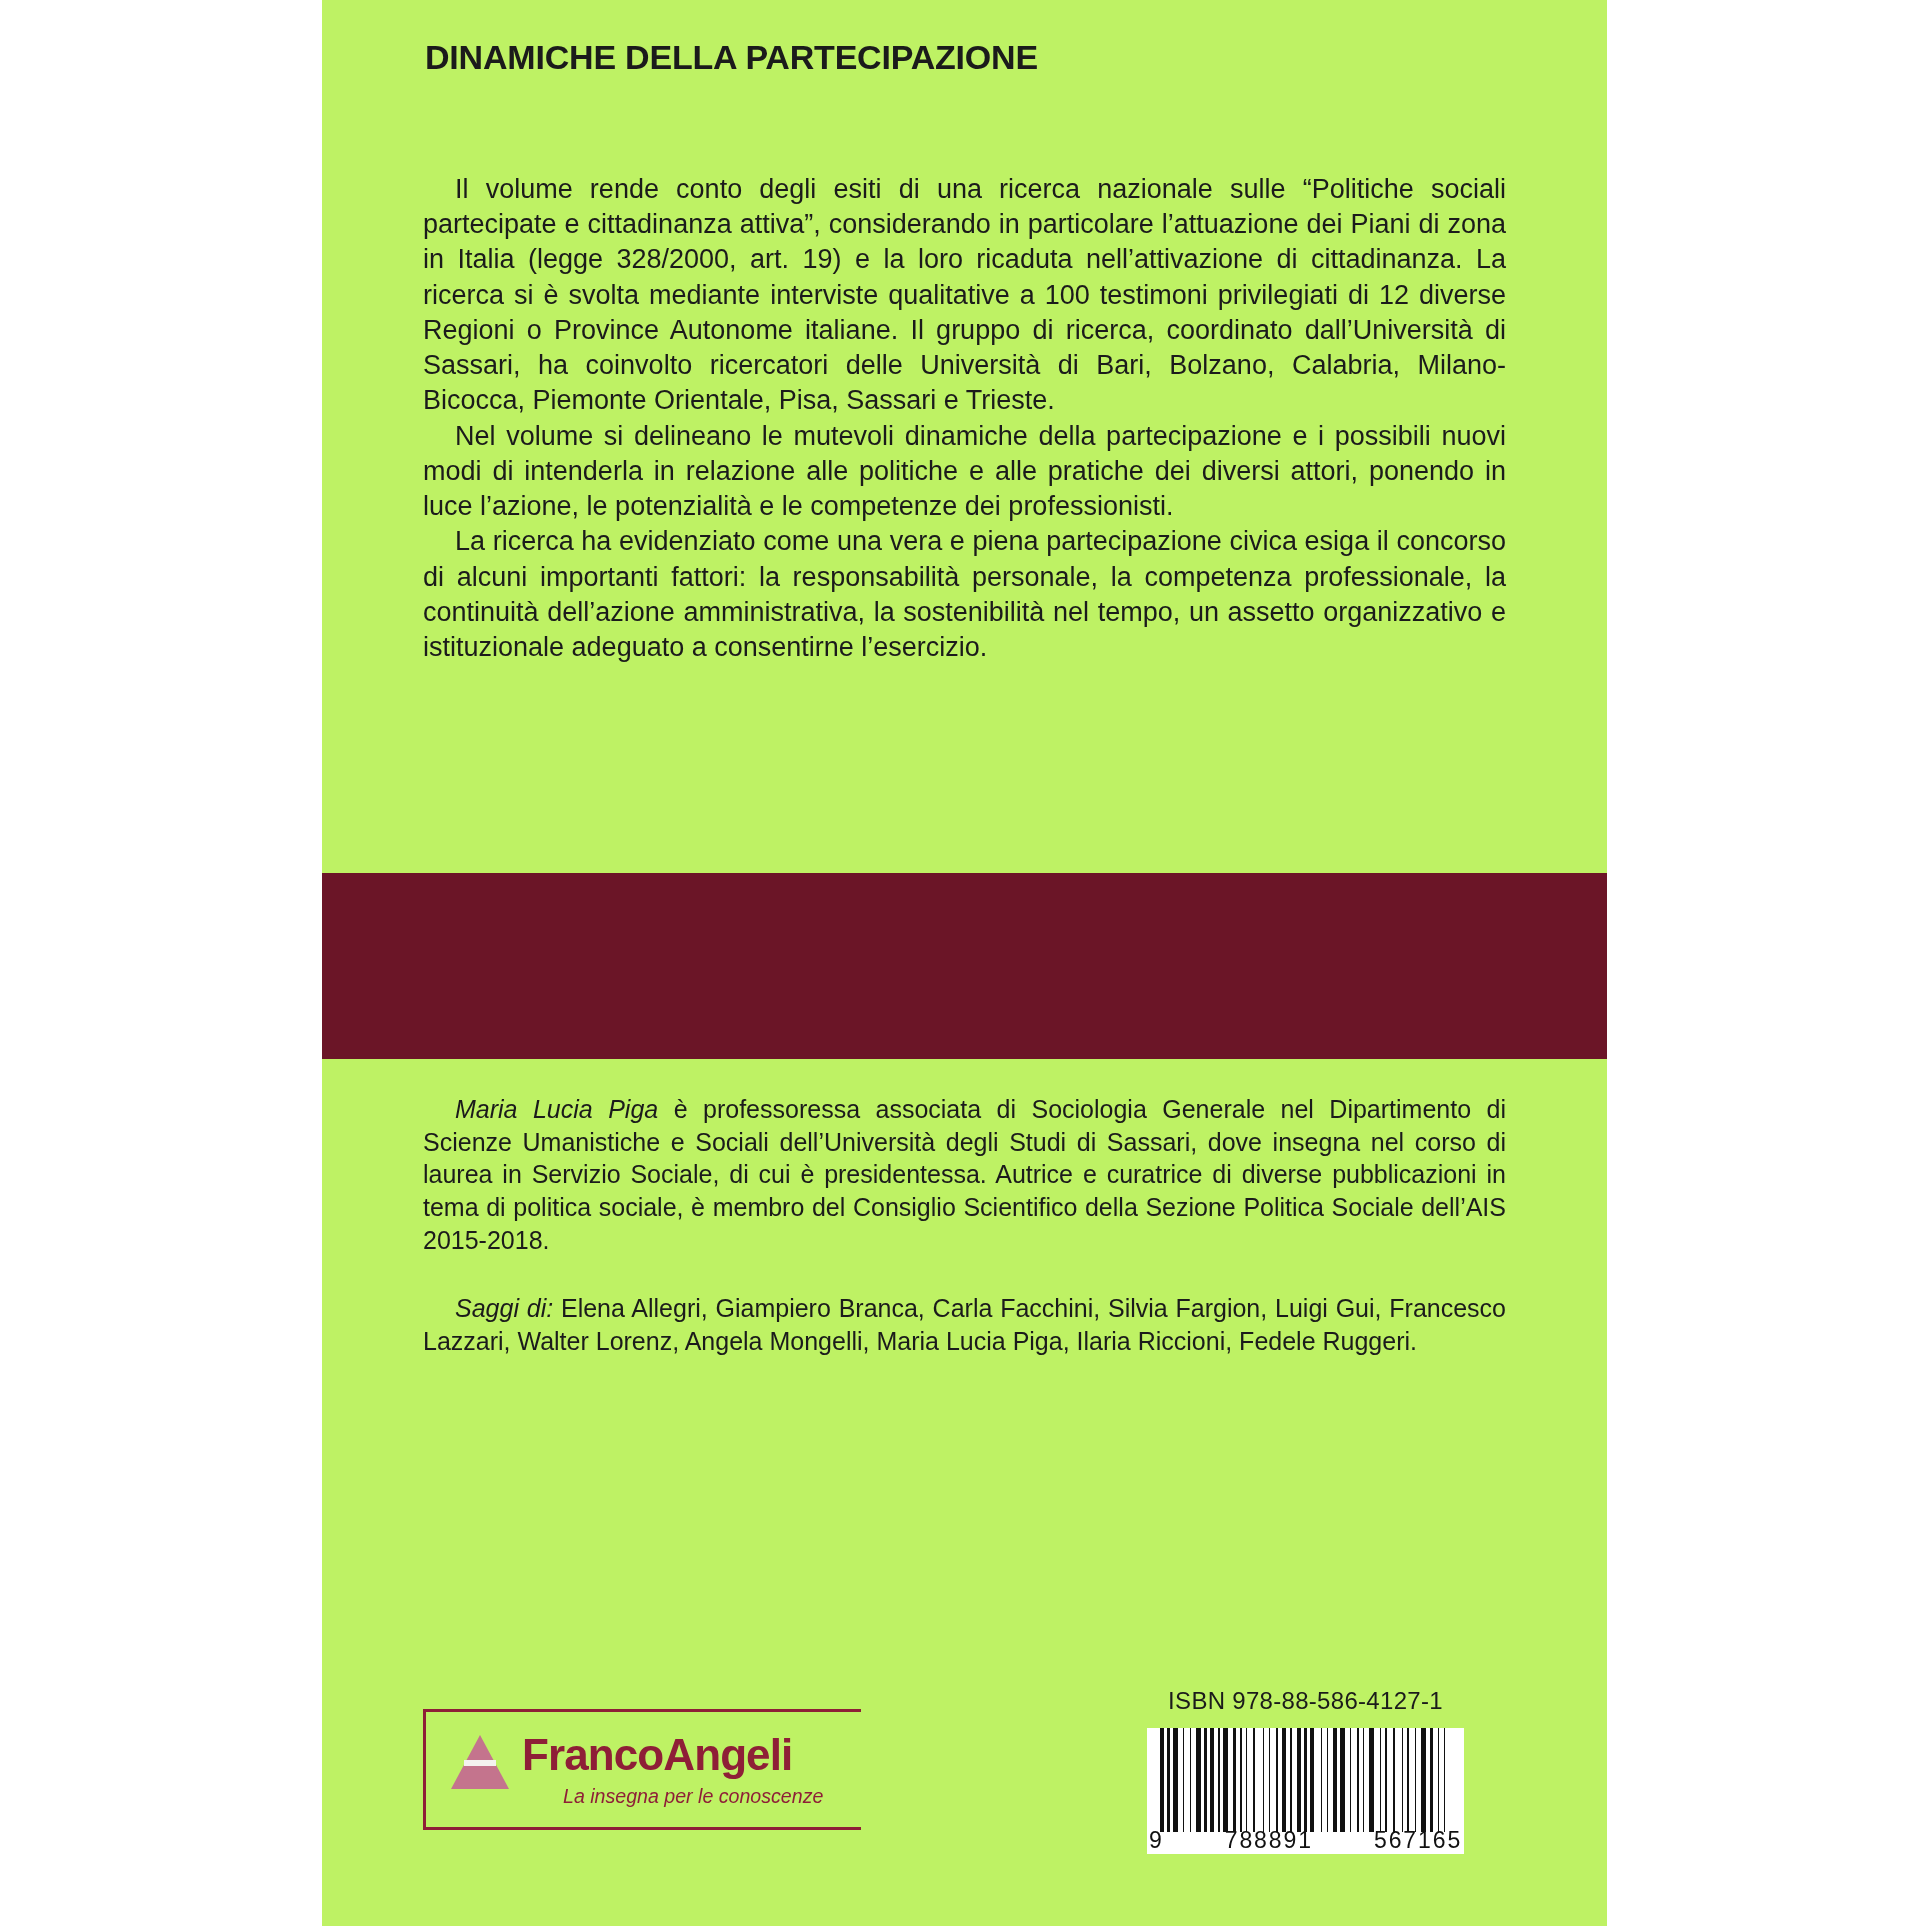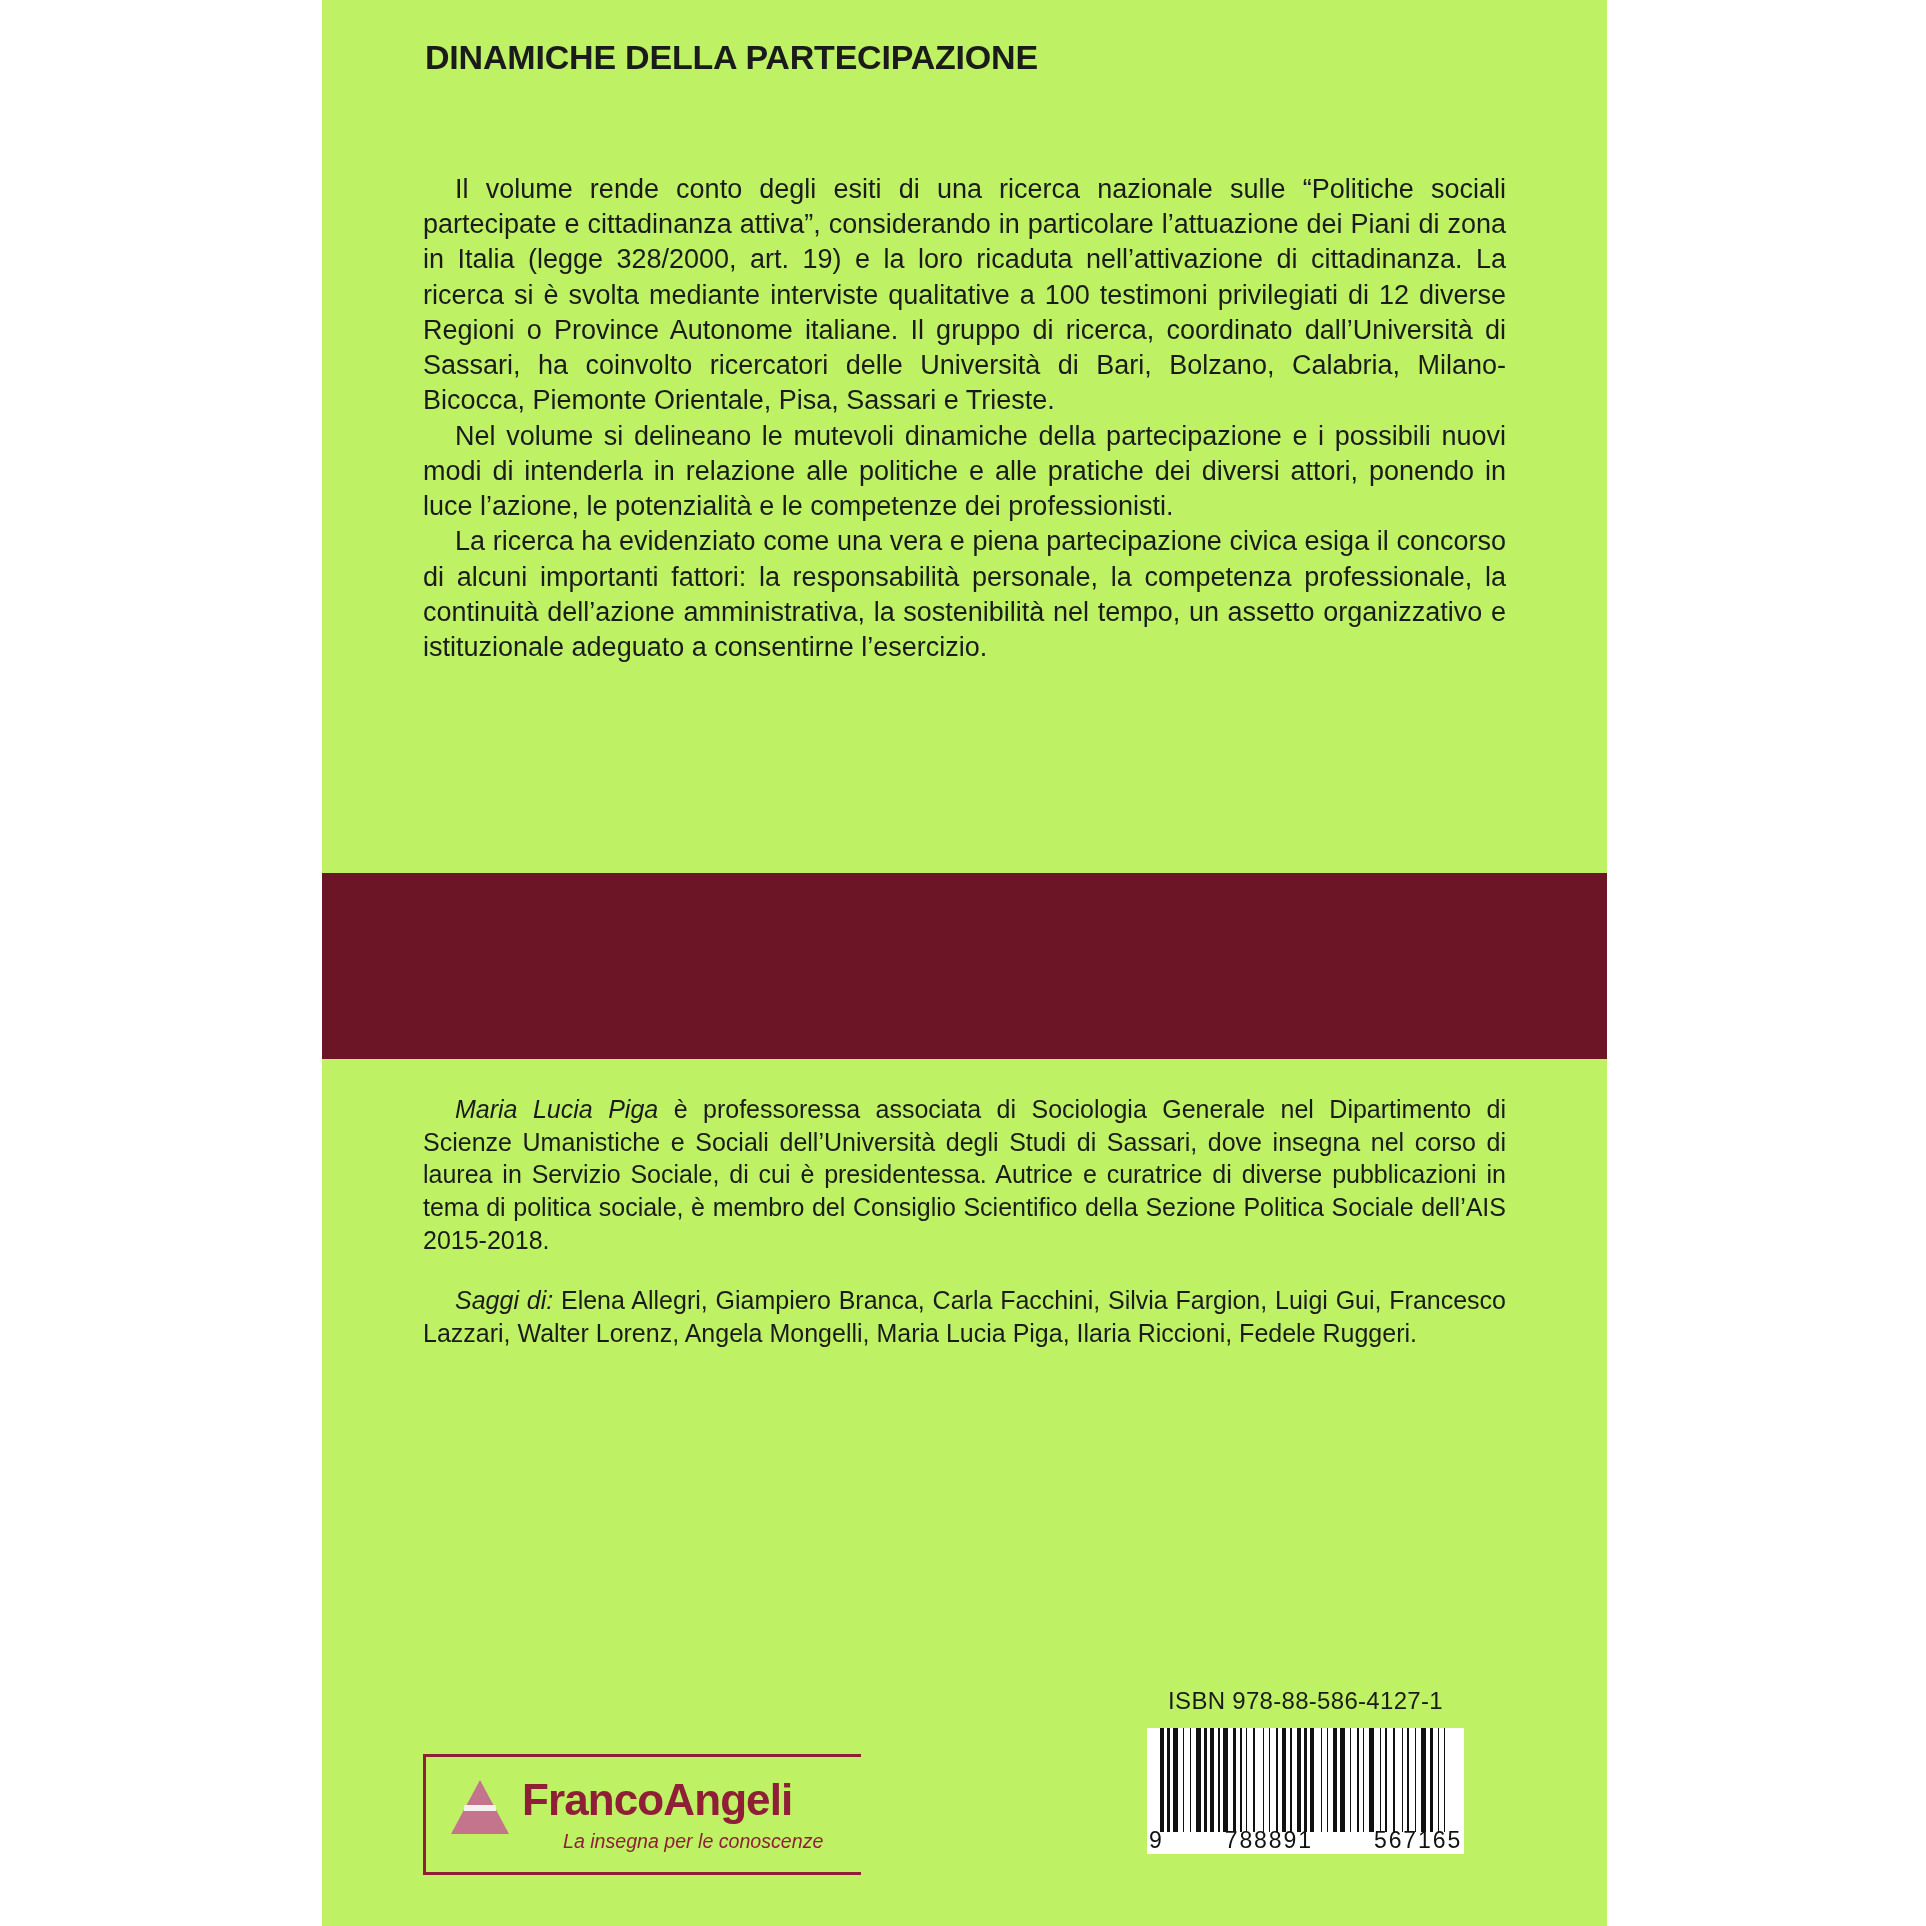--- a/index.html
+++ b/index.html
@@ -84,7 +84,7 @@
     text-indent: 32px;
   }
   .bio p.second {
-    margin-top: 28px;
+    margin-top: 36px;
   }
   .bio em {
     font-style: italic;

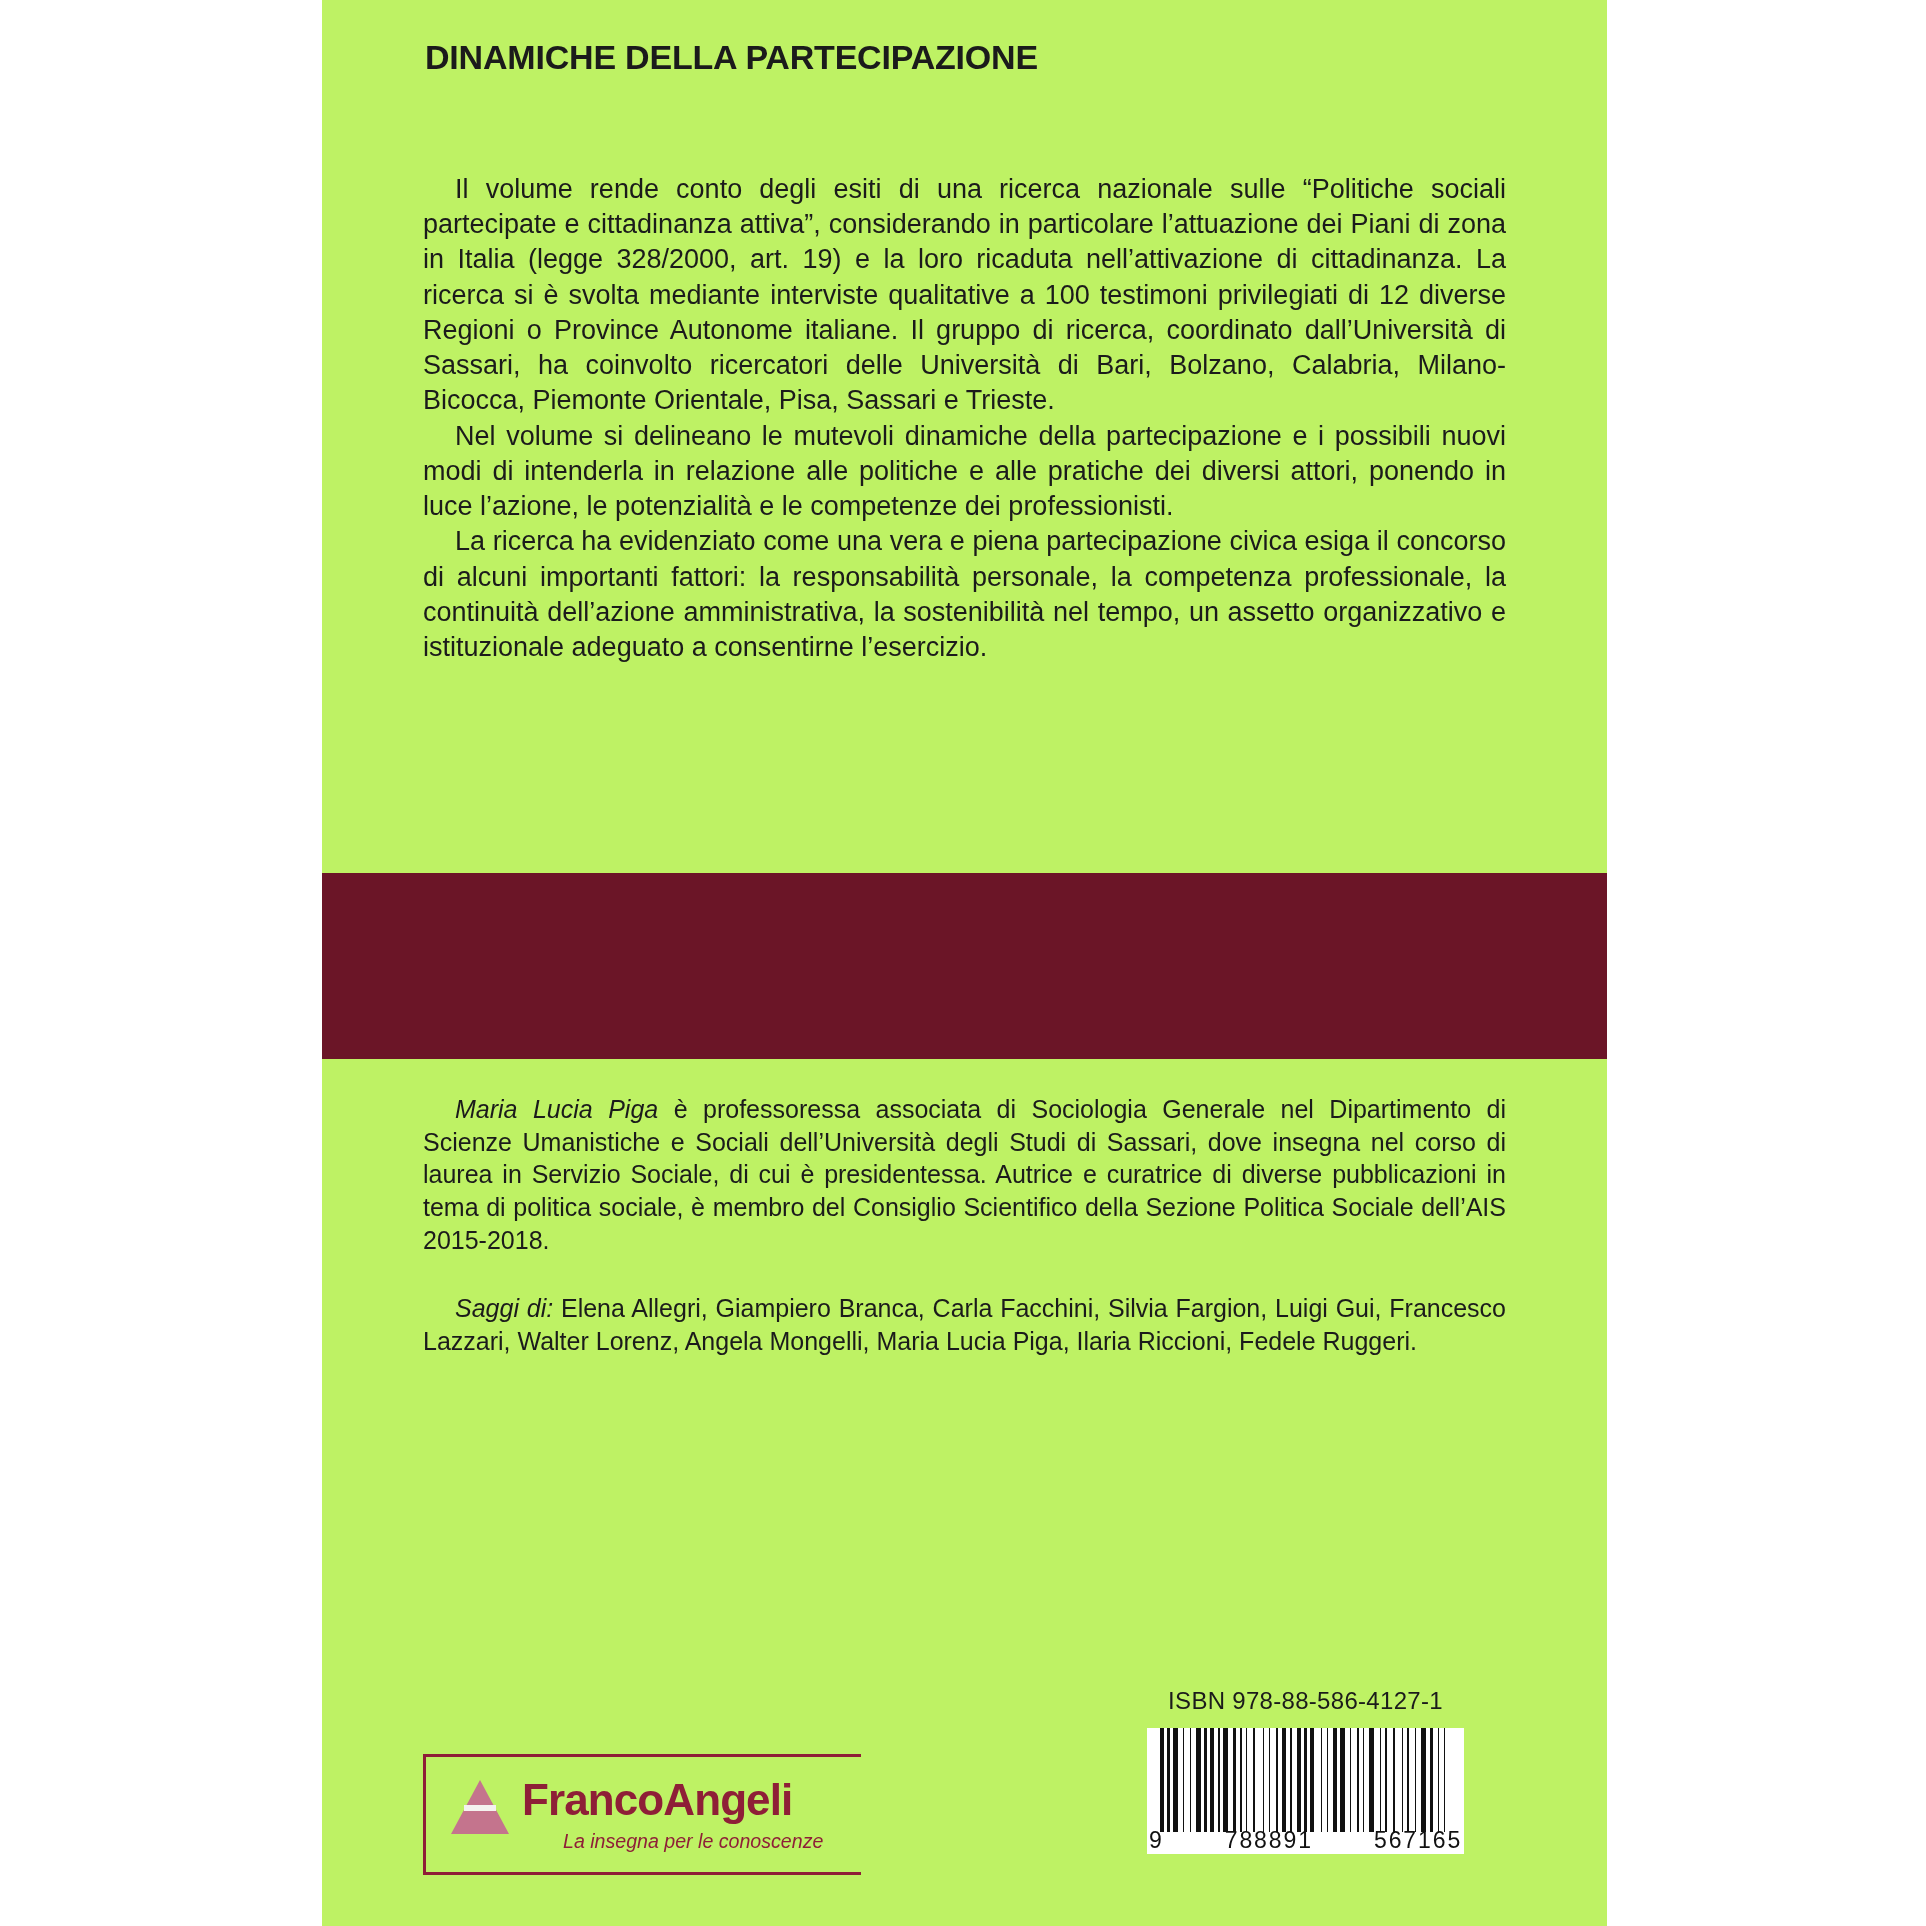--- a/index.html
+++ b/index.html
@@ -97,7 +97,6 @@
     top: 1709px;
     width: 438px;
     height: 121px;
-    margin-top: 45px;
   }
   .pub-rule-top {
     position: absolute;

